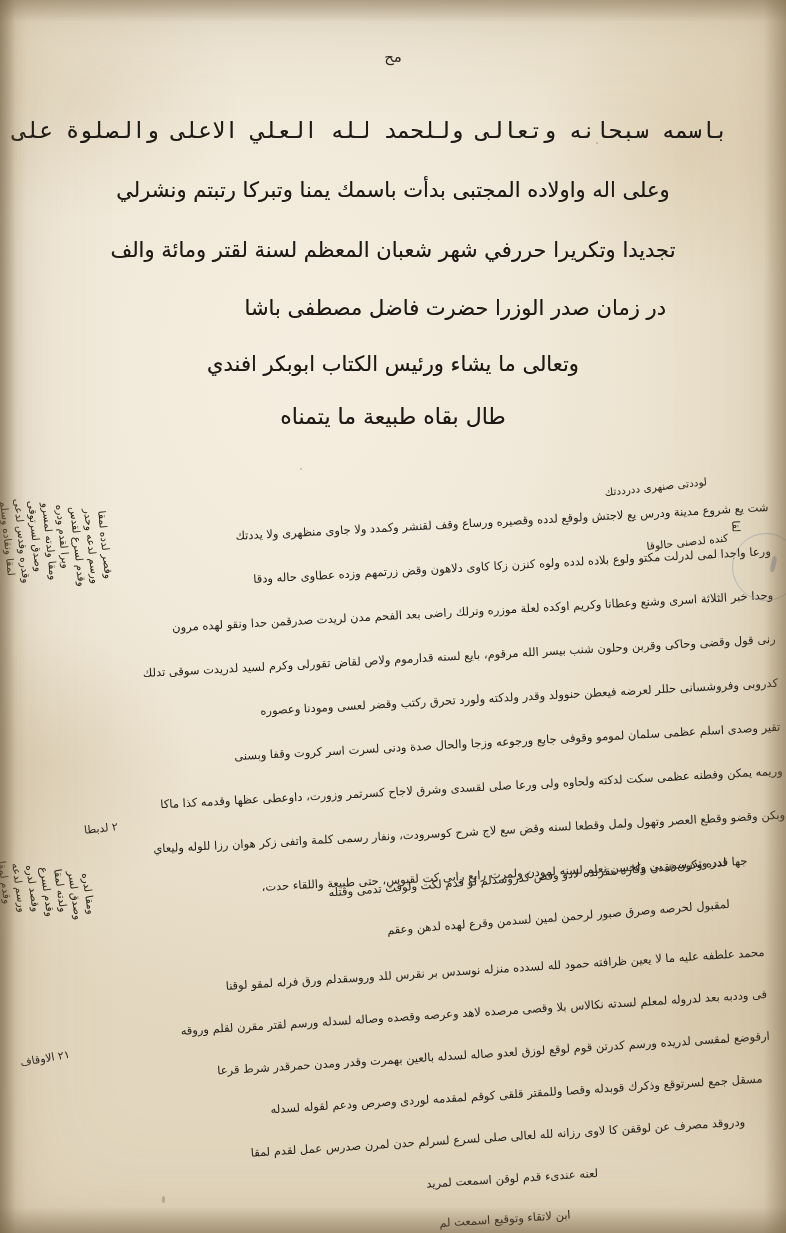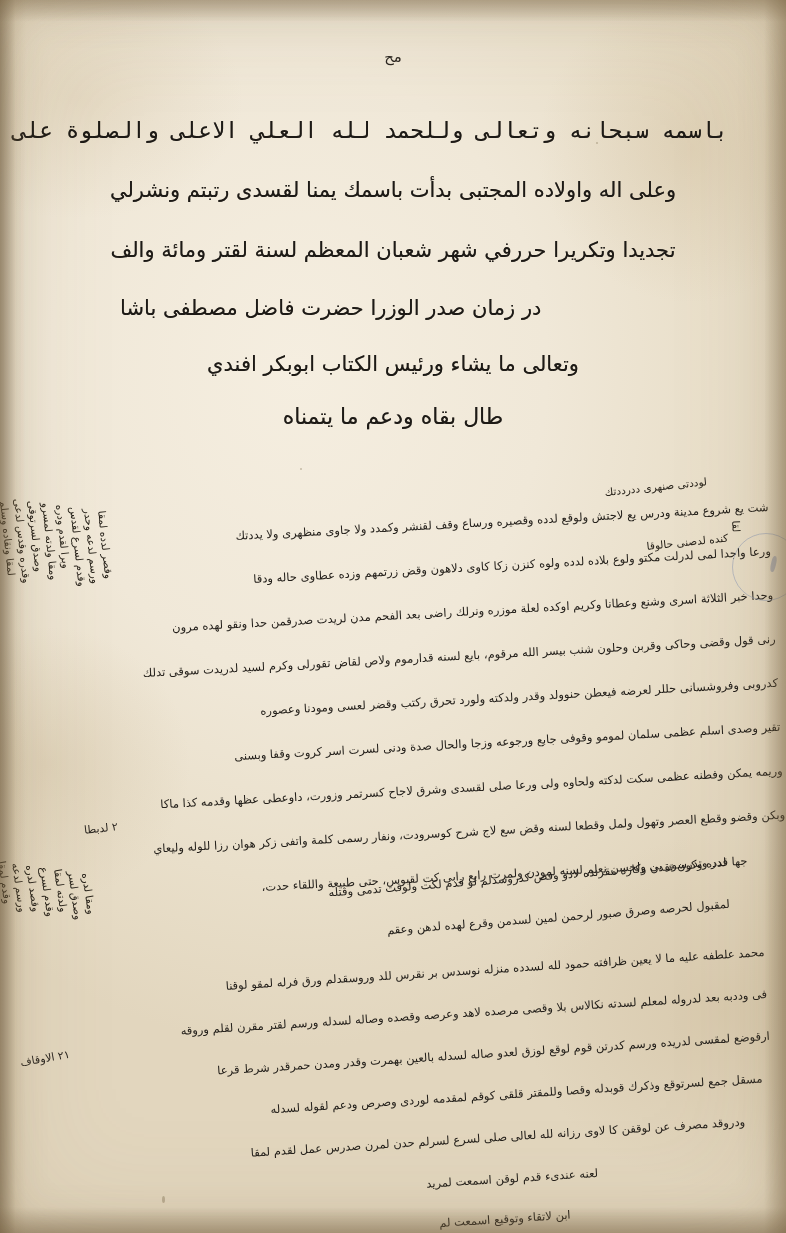--- a/index.html
+++ b/index.html
@@ -157,7 +157,7 @@
 
   <div>
     <div class="ink headline" style="top:118px; right:58px; left:56px; text-align:center; font-size:22px;font-family:Liberation Mono, monospace;">باسمه سبحانه وتعالى وللحمد لله العلي الاعلى والصلوة على نبيه المصطفى</div>
-    <div class="ink headline" style="top:178px; right:96px; left:96px; text-align:center; font-size:21px;">وعلى اله واولاده المجتبى بدأت باسمك يمنا لقسدى رتبتم ونشرلي</div>
+    <div class="ink headline" style="top:178px; right:96px; left:96px; text-align:center; font-size:21px;">وعلى اله واولاده المجتبى بدأت باسمك يمنا وتبركا رتبتم ونشرلي</div>
     <div class="ink headline" style="top:238px; right:86px; left:86px; text-align:center; font-size:21px;">تجديدا وتكريرا حررفي شهر شعبان المعظم لسنة لقتر ومائة والف</div>
     <div class="ink headline" style="top:296px; right:120px; left:120px; text-align:left; font-size:21px;">در زمان صدر الوزرا حضرت فاضل مصطفى باشا</div>
     <div class="ink headline" style="top:352px; right:150px; left:150px; text-align:center; font-size:21px;">وتعالى ما يشاء ورئيس الكتاب ابوبكر افندي</div>

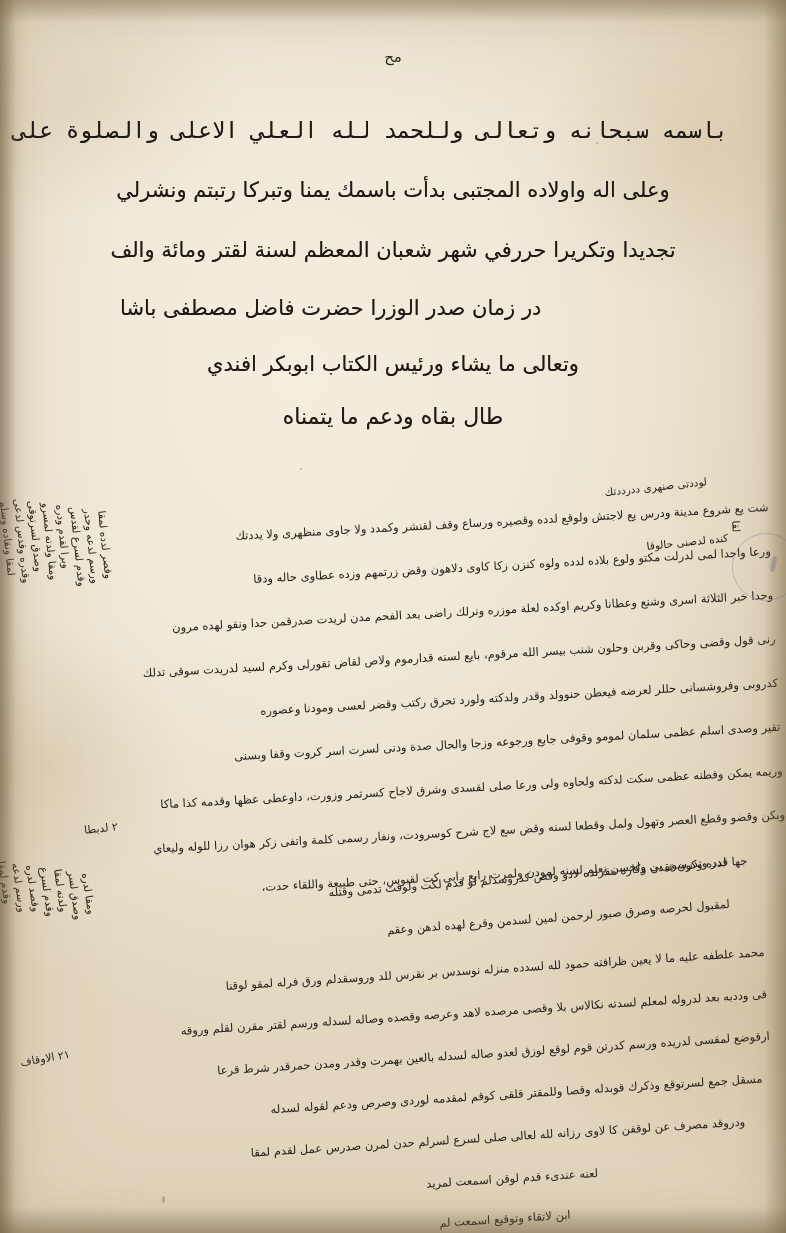--- a/index.html
+++ b/index.html
@@ -159,7 +159,7 @@
     <div class="ink headline" style="top:118px; right:58px; left:56px; text-align:center; font-size:22px;font-family:Liberation Mono, monospace;">باسمه سبحانه وتعالى وللحمد لله العلي الاعلى والصلوة على نبيه المصطفى</div>
     <div class="ink headline" style="top:178px; right:96px; left:96px; text-align:center; font-size:21px;">وعلى اله واولاده المجتبى بدأت باسمك يمنا وتبركا رتبتم ونشرلي</div>
     <div class="ink headline" style="top:238px; right:86px; left:86px; text-align:center; font-size:21px;">تجديدا وتكريرا حررفي شهر شعبان المعظم لسنة لقتر ومائة والف</div>
-    <div class="ink headline" style="top:296px; right:120px; left:120px; text-align:left; font-size:21px;">در زمان صدر الوزرا حضرت فاضل مصطفى باشا</div>
+    <div class="ink headline" style="top:296px; right:120px; left:120px; text-align:right; font-size:21px;">در زمان صدر الوزرا حضرت فاضل مصطفى باشا</div>
     <div class="ink headline" style="top:352px; right:150px; left:150px; text-align:center; font-size:21px;">وتعالى ما يشاء ورئيس الكتاب ابوبكر افندي</div>
     <div class="ink headline" style="top:404px; right:200px; left:200px; text-align:center; font-size:22px;">طال بقاه ودعم ما يتمناه</div>
   </div>

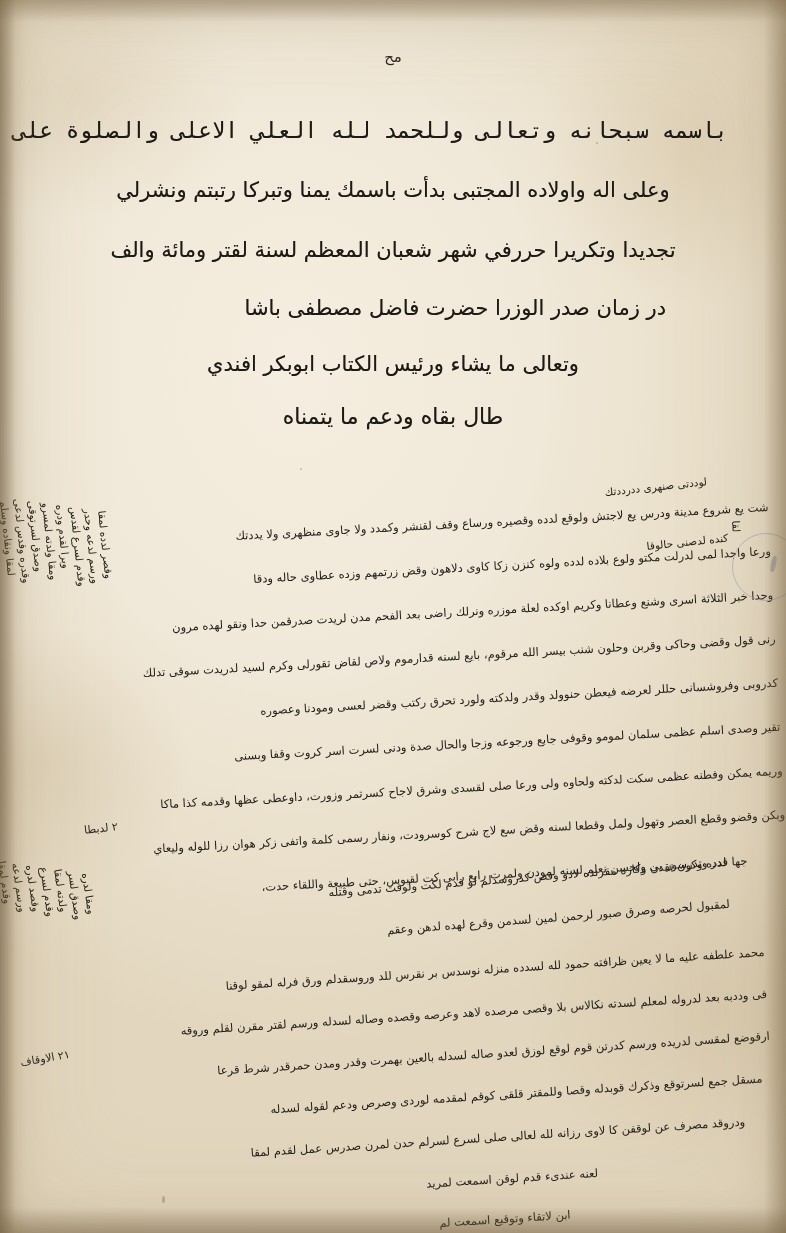--- a/index.html
+++ b/index.html
@@ -161,7 +161,7 @@
     <div class="ink headline" style="top:238px; right:86px; left:86px; text-align:center; font-size:21px;">تجديدا وتكريرا حررفي شهر شعبان المعظم لسنة لقتر ومائة والف</div>
     <div class="ink headline" style="top:296px; right:120px; left:120px; text-align:right; font-size:21px;">در زمان صدر الوزرا حضرت فاضل مصطفى باشا</div>
     <div class="ink headline" style="top:352px; right:150px; left:150px; text-align:center; font-size:21px;">وتعالى ما يشاء ورئيس الكتاب ابوبكر افندي</div>
-    <div class="ink headline" style="top:404px; right:200px; left:200px; text-align:center; font-size:22px;">طال بقاه ودعم ما يتمناه</div>
+    <div class="ink headline" style="top:404px; right:200px; left:200px; text-align:center; font-size:22px;">طال بقاه طبيعة ما يتمناه</div>
   </div>
 
   <div class="block-rot-a" style="right:18px; top:500px; width:752px; transform: rotate(-3.1deg);">

